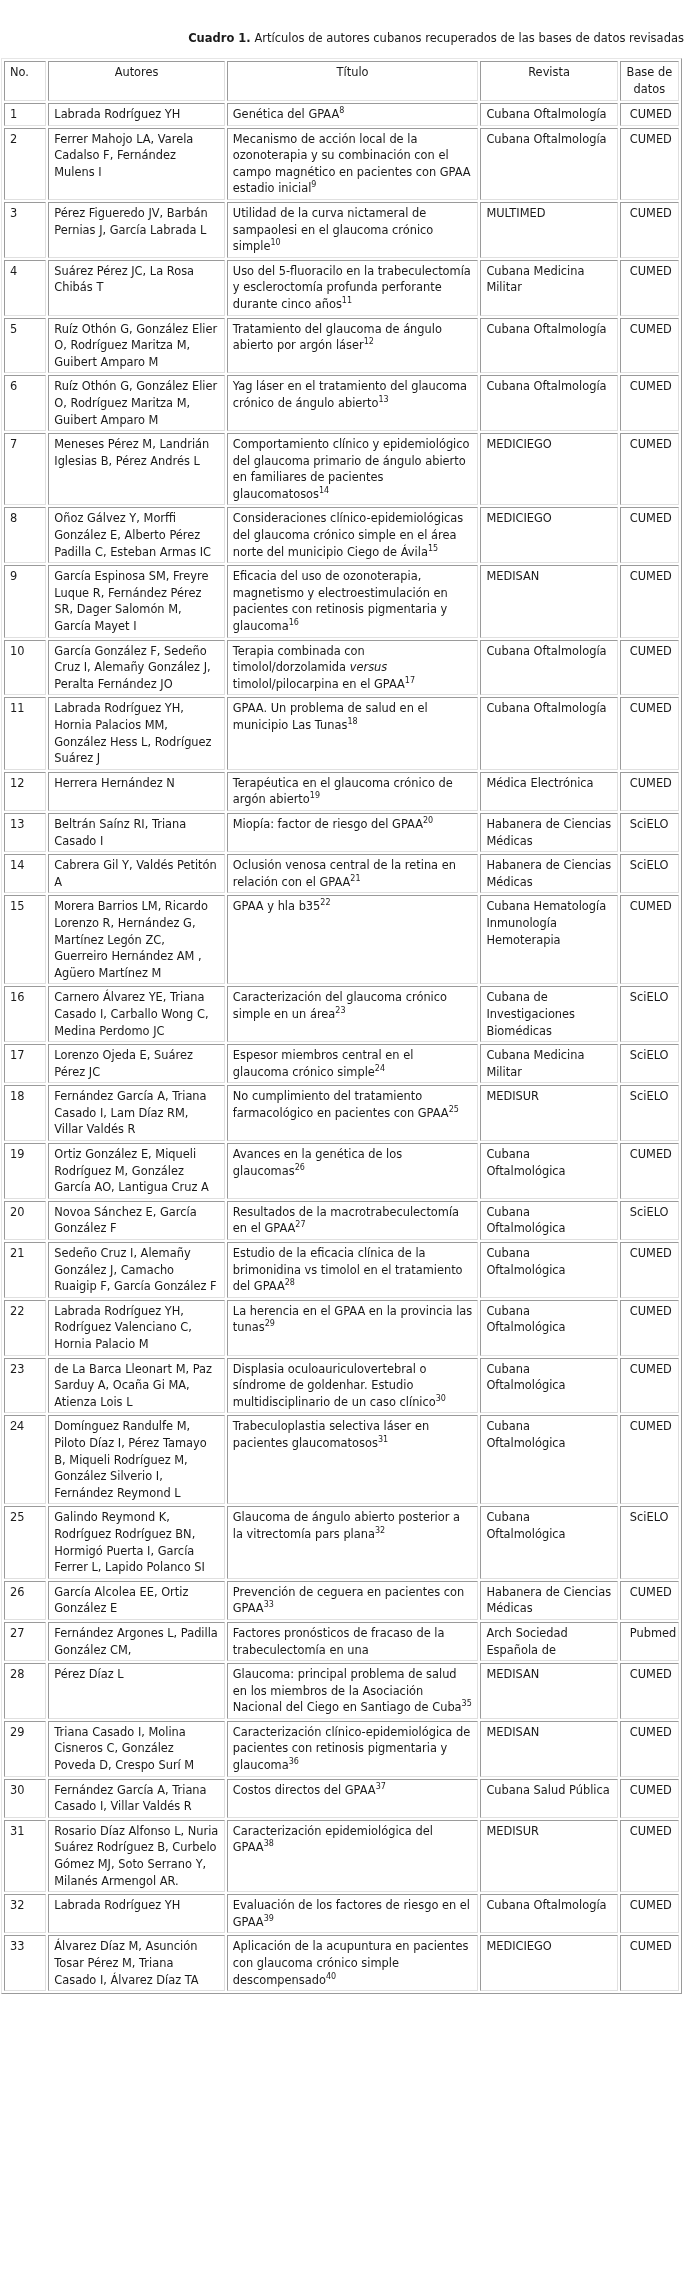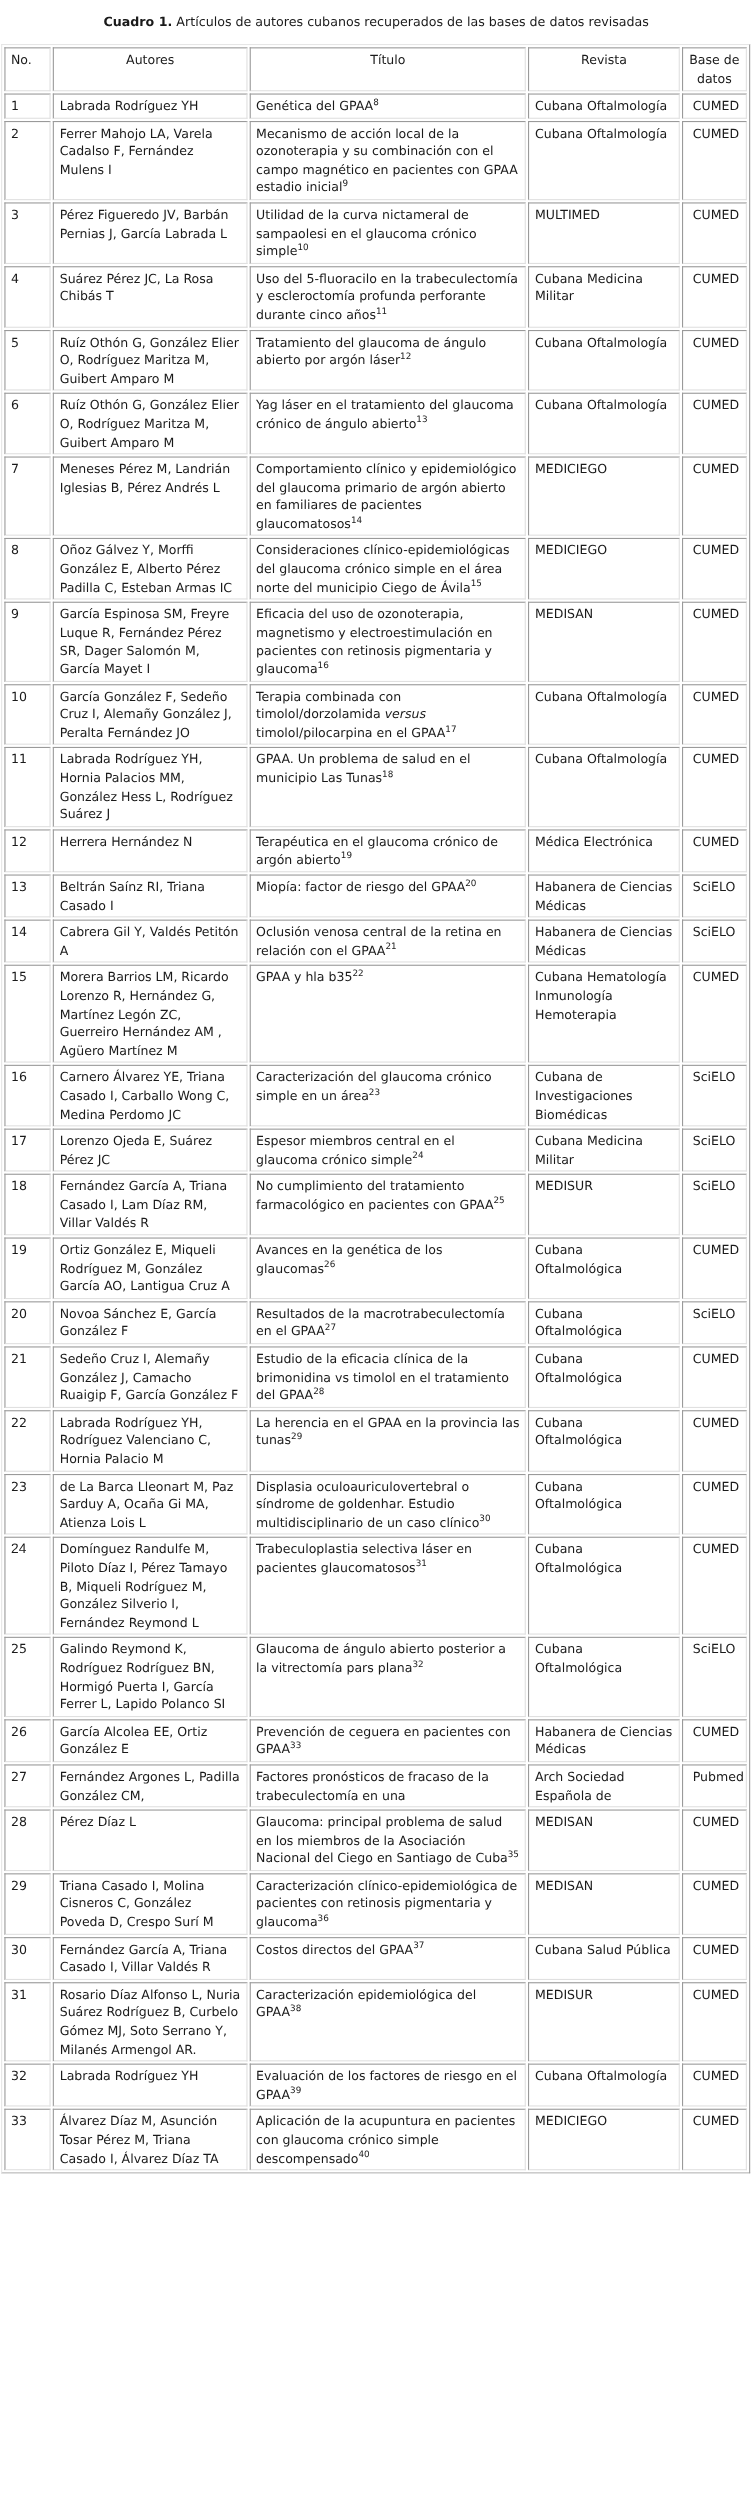--- a/index.html
+++ b/index.html
@@ -10,8 +10,8 @@
     color: #1a1a1a;
   }
   .caption {
-    text-align: center;
-    padding-top: 13px;
+    text-align: right;
+    padding-top: 31px;
     height: 27px;
     font-size: 11.5px;
     line-height: 14px;

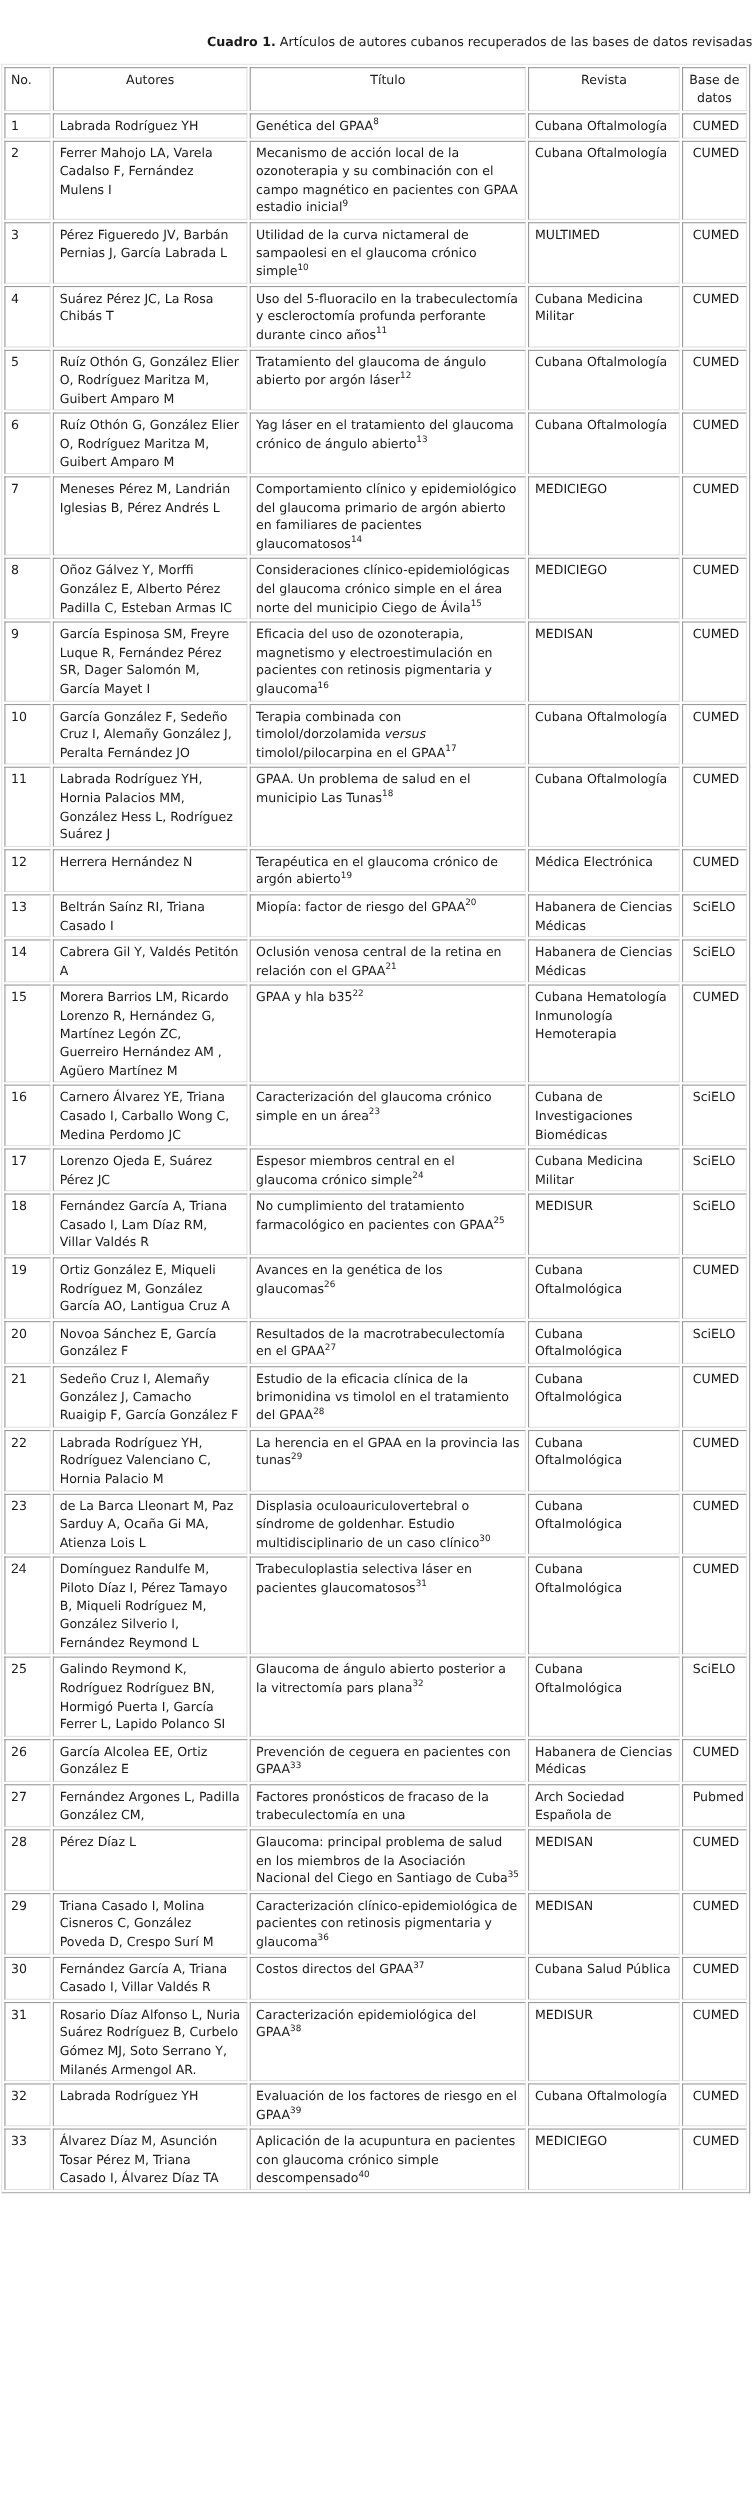--- a/index.html
+++ b/index.html
@@ -121,7 +121,7 @@
       <tr>
         <td><span>7</span></td>
         <td><span>Meneses Pérez M, Landrián Iglesias B, Pérez Andrés L</span></td>
-        <td><span>Comportamiento clínico y epidemiológico del glaucoma primario de argón abierto en familiares de pacientes glaucomatosos</span><sup>14</sup></td>
+        <td><span>Comportamiento clínico y epidemiológico del glaucoma primario de ángulo abierto en familiares de pacientes glaucomatosos</span><sup>14</sup></td>
         <td><span>MEDICIEGO</span></td>
         <td class="rev-pad"><span>CUMED</span></td>
       </tr>

